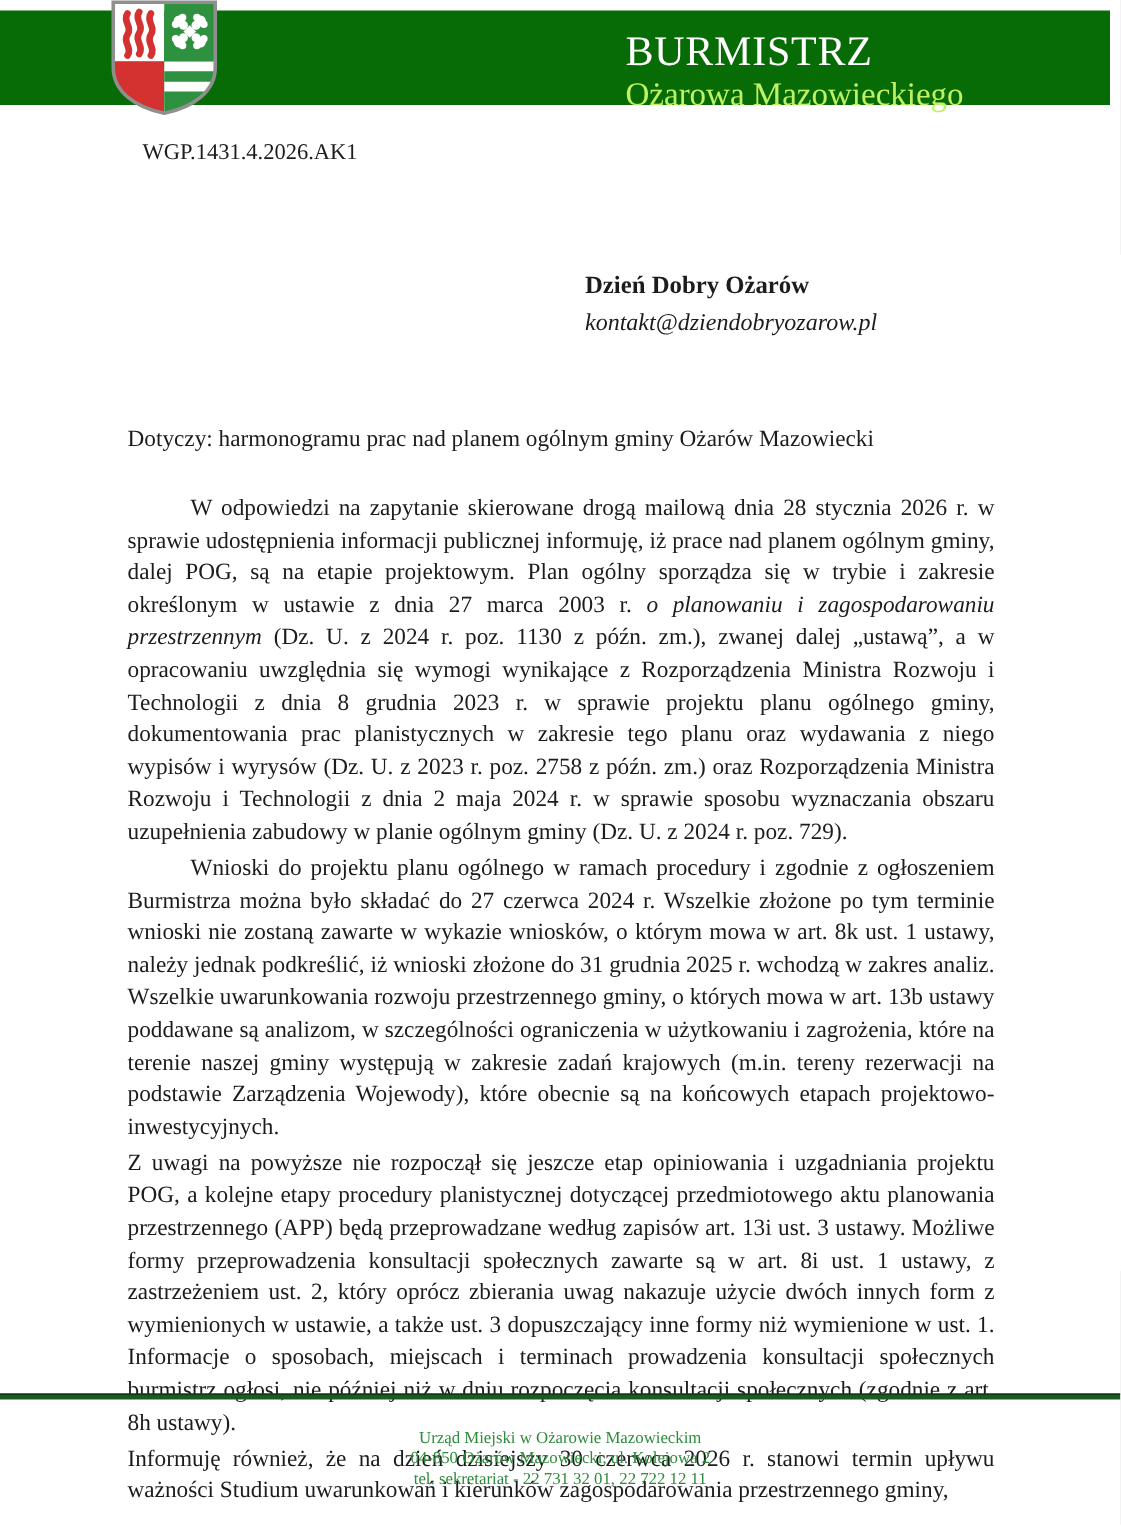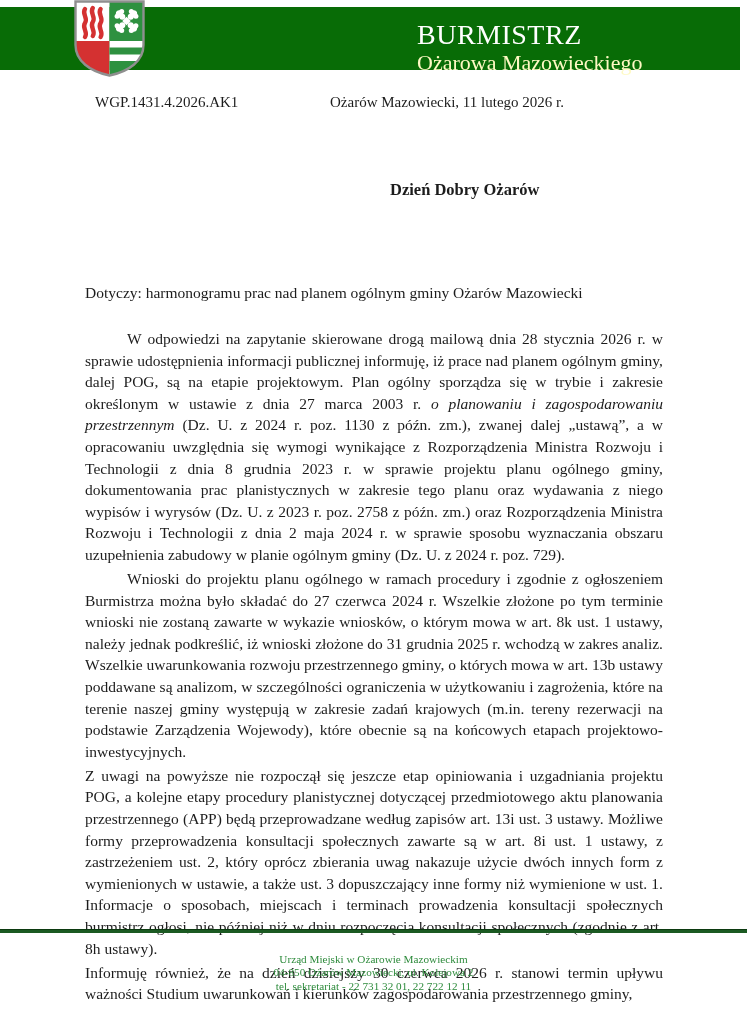--- a/index.html
+++ b/index.html
@@ -33,7 +33,7 @@
   }
   .head-subtitle{
     position:absolute;left:417px;top:43px;
-    font-size:22px;color:#fef9c3;white-space:nowrap;
+    font-size:22px;color:#bef264;white-space:nowrap;
   }
   .coat{position:absolute;left:72px;top:0;width:75px;height:78px;}
   

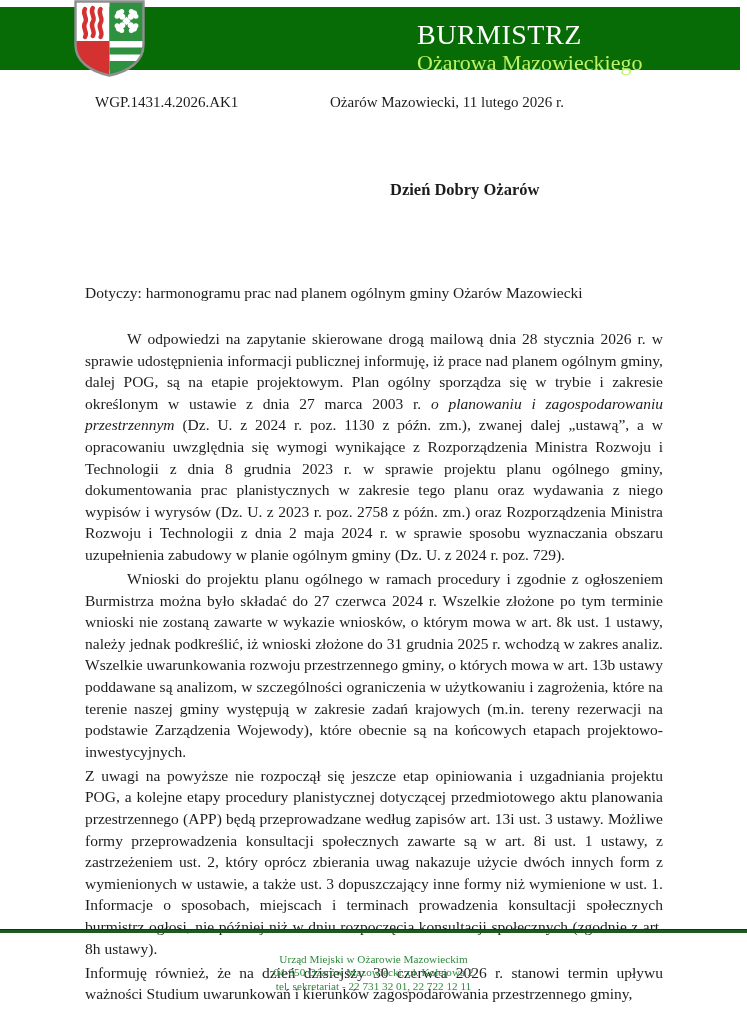--- a/index.html
+++ b/index.html
@@ -123,7 +123,6 @@
   </svg>
 
   <div class="ref-number">WGP.1431.4.2026.AK1</div>
-  <div class="place-date">Ożarów Mazowiecki, 11 lutego 2026 r.</div>
 
   <div class="rcpt-name">Dzień Dobry Ożarów</div>
 

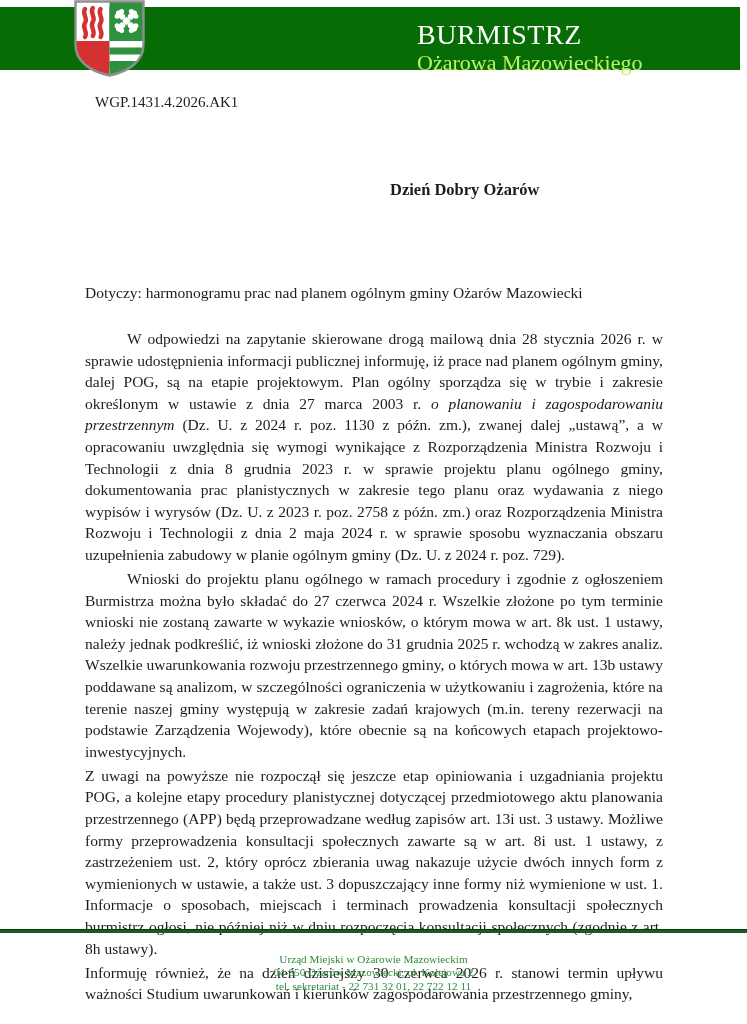--- a/index.html
+++ b/index.html
@@ -125,6 +125,7 @@
   <div class="ref-number">WGP.1431.4.2026.AK1</div>
 
   <div class="rcpt-name">Dzień Dobry Ożarów</div>
+  <a class="rcpt-email" href="#">kontakt@dziendobryozarow.pl</a>
 
   <div class="subject">Dotyczy: harmonogramu prac nad planem ogólnym gminy Ożarów Mazowiecki</div>
 

